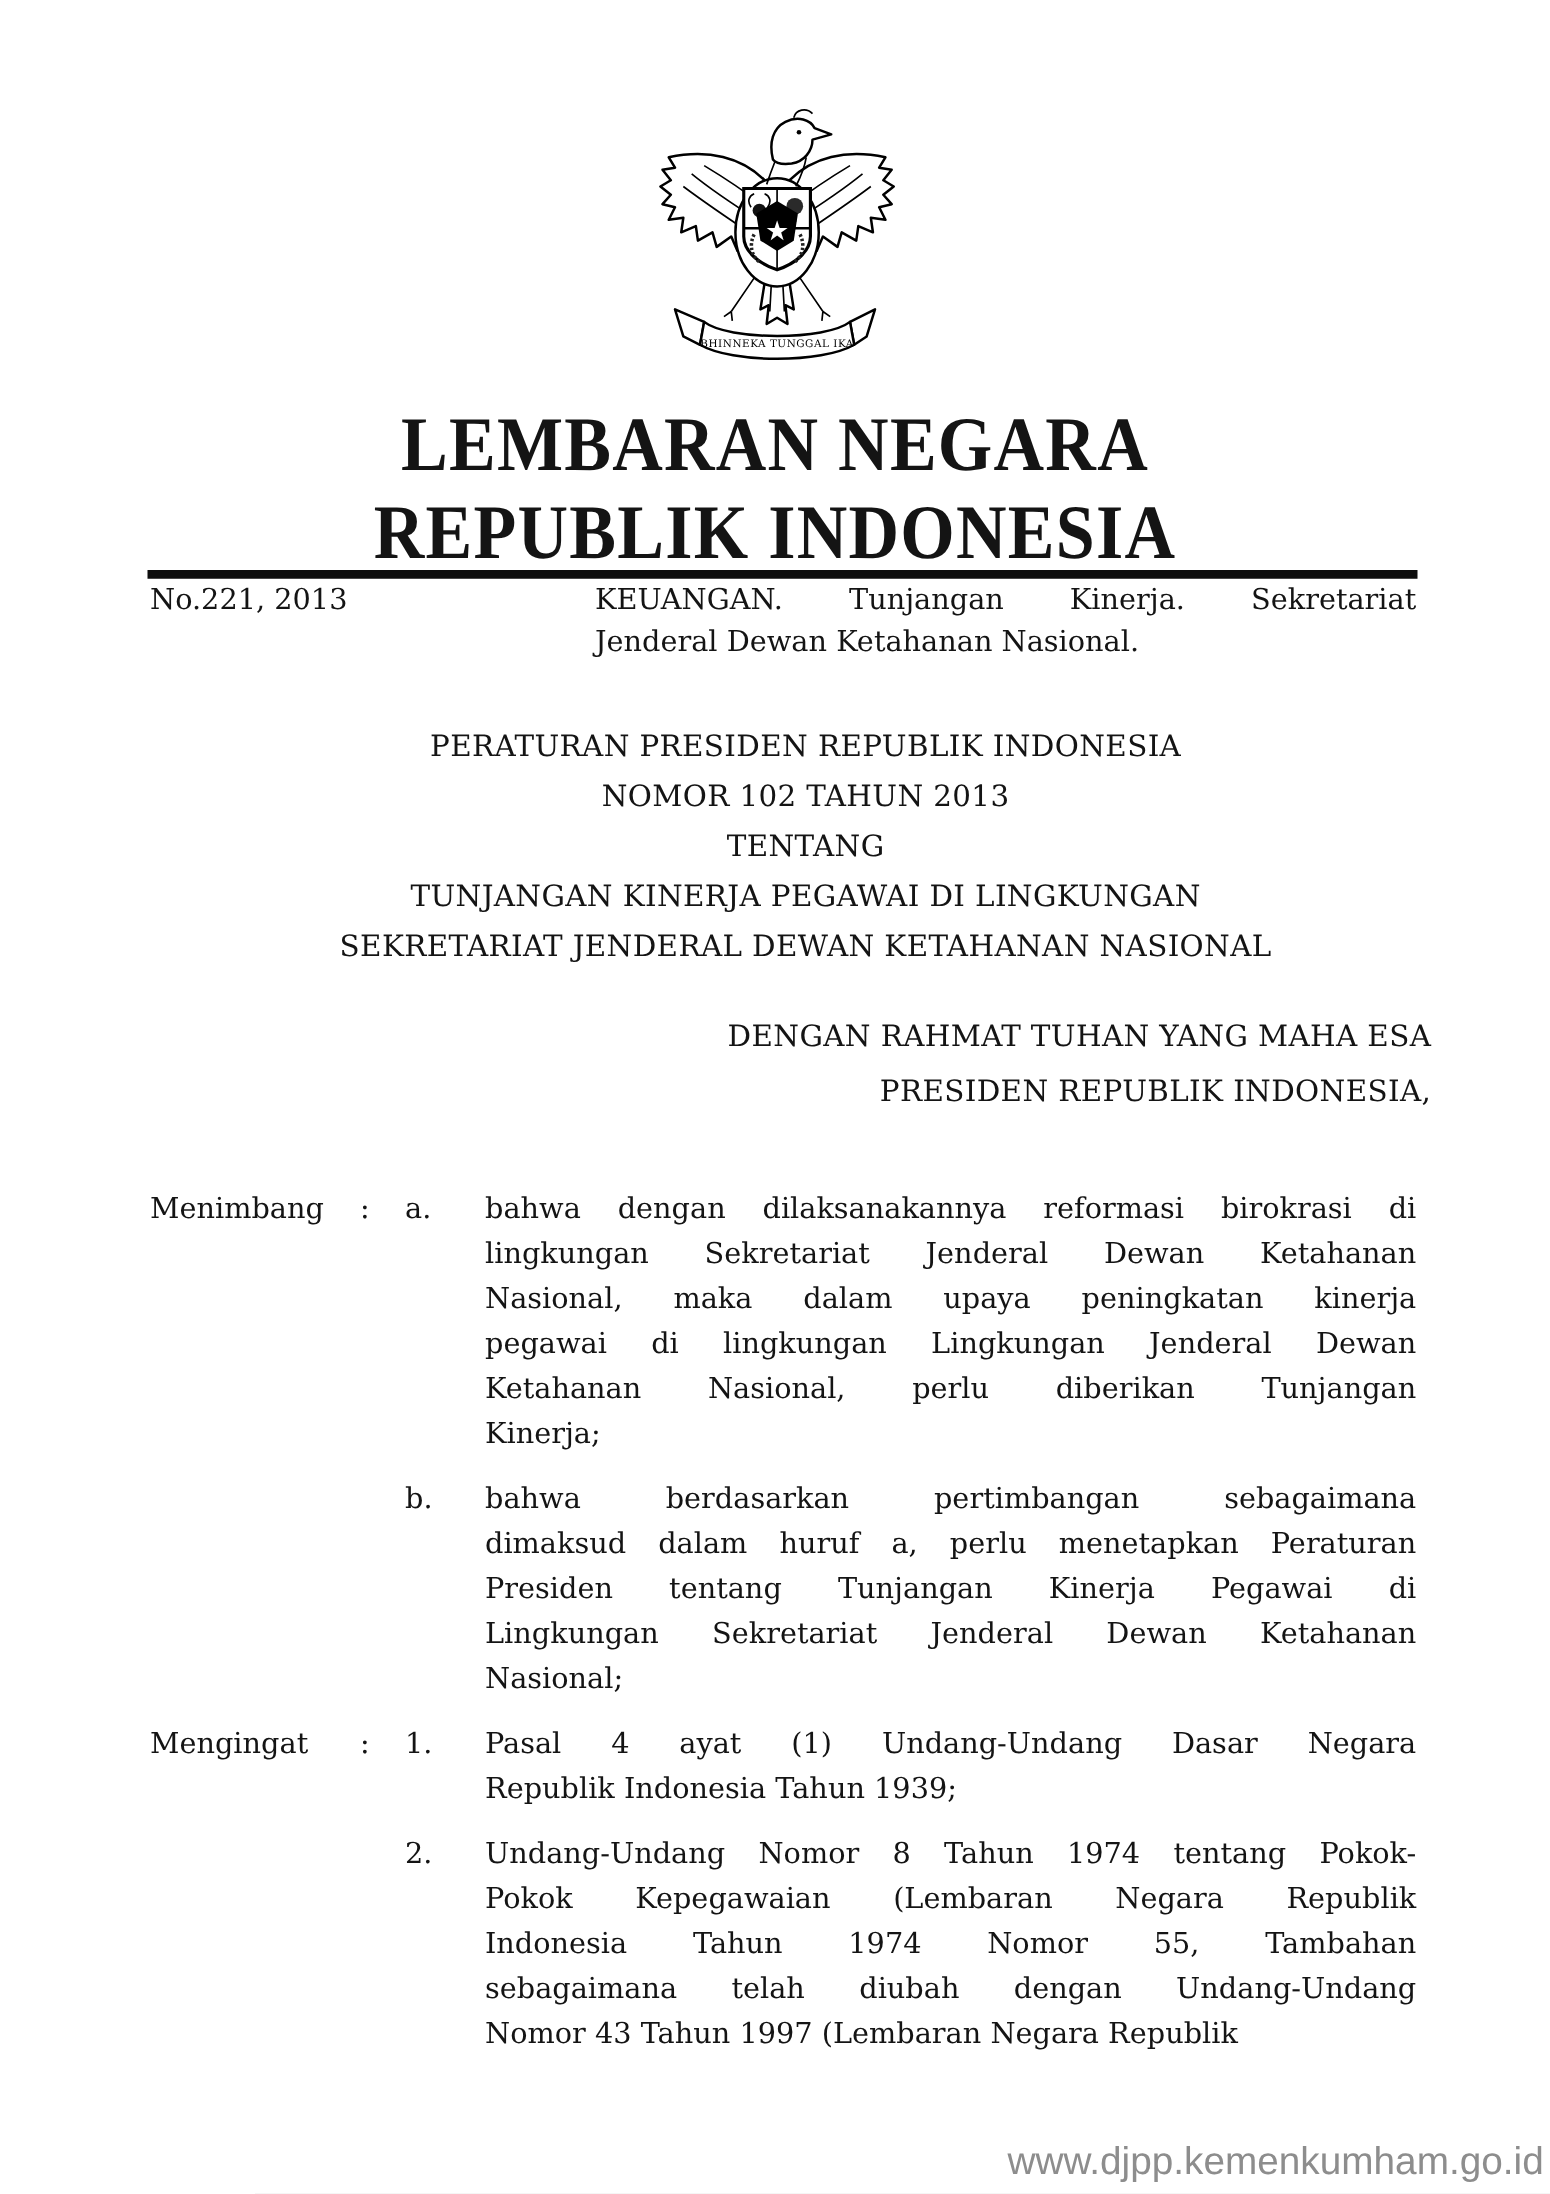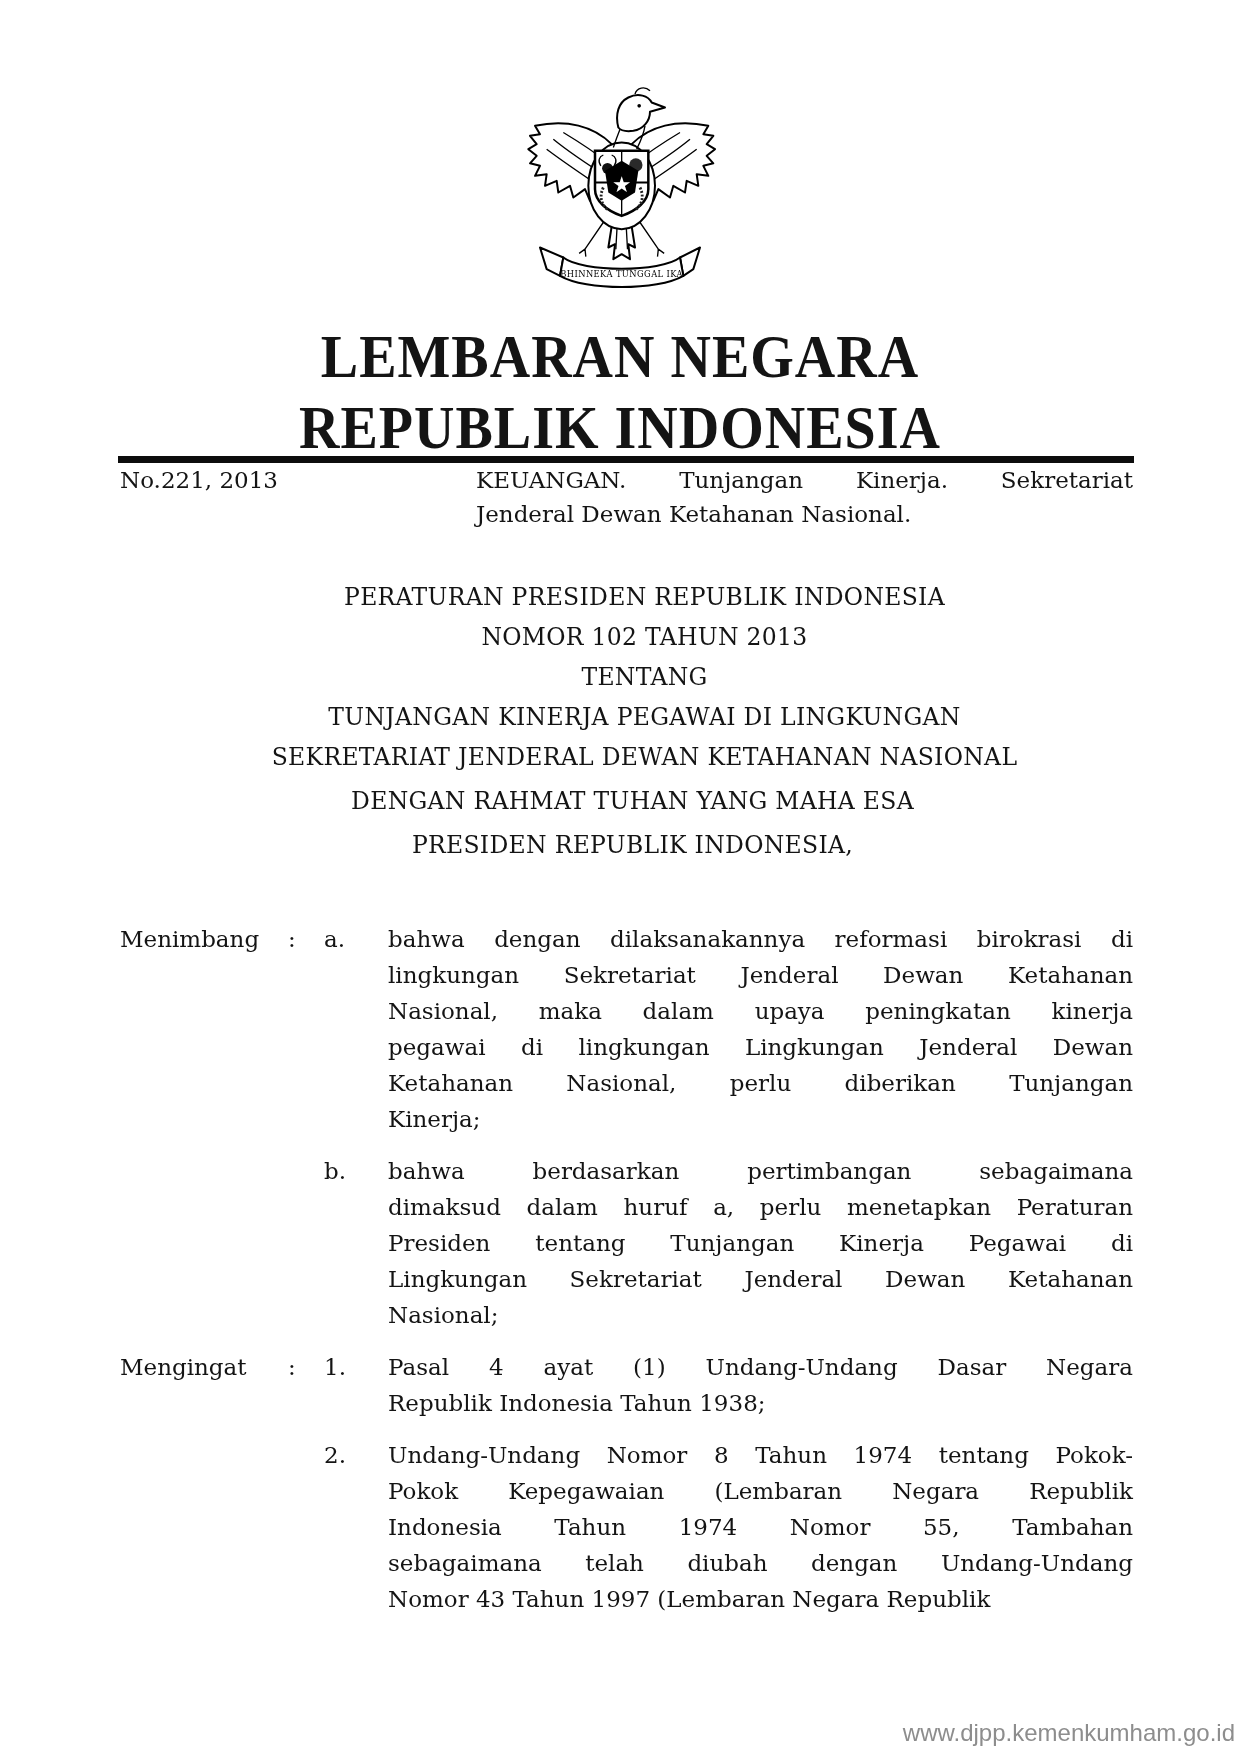--- a/index.html
+++ b/index.html
@@ -54,9 +54,9 @@
     letter-spacing:0.3px;
   }
   .invocation{
-    margin-top:2px;
+    margin-top:30px;
     padding:0 95px 0 120px;
-    text-align:center;
+    text-align:right;
     font-size:23.5px;line-height:44px;
     letter-spacing:0.3px;
   }

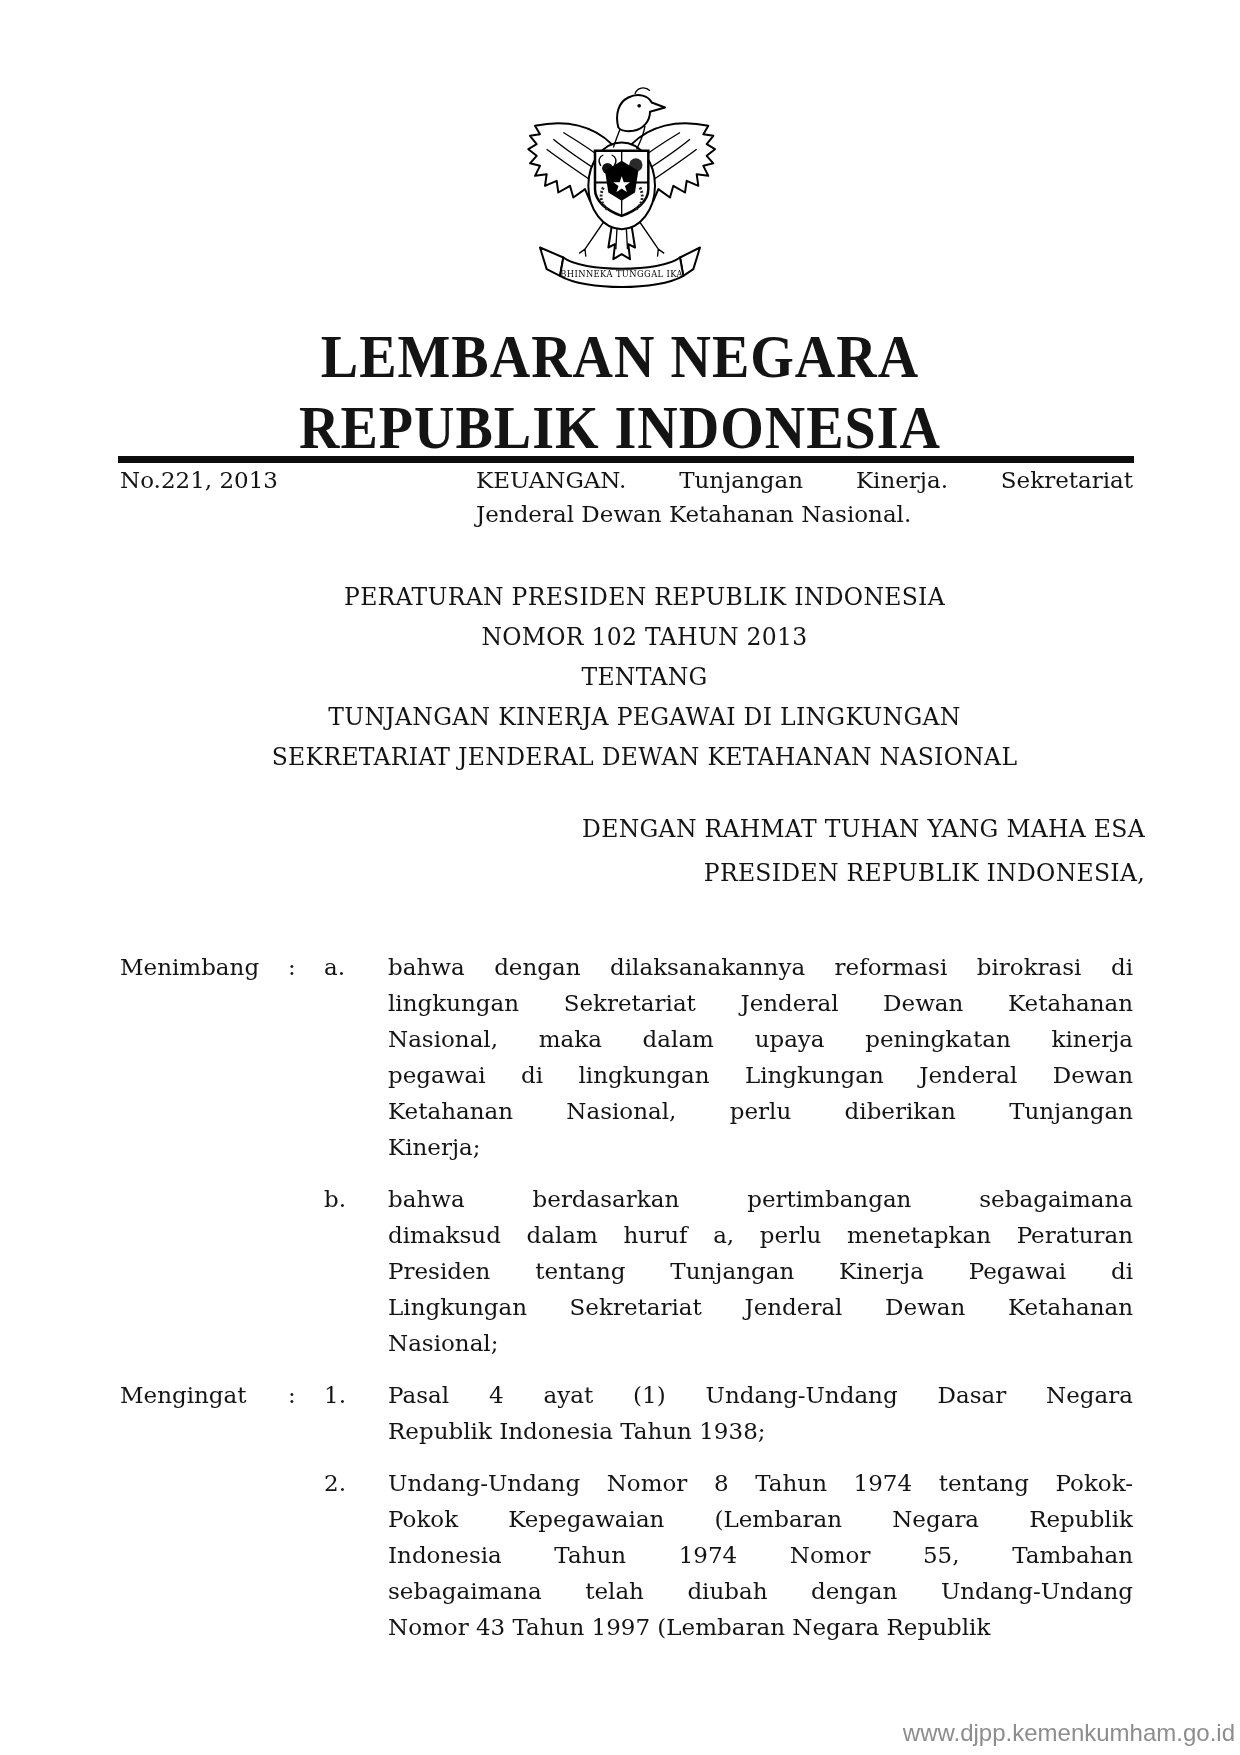--- a/index.html
+++ b/index.html
@@ -197,7 +197,7 @@
       <div class="cell-marker">1.</div>
       <div class="cell-text">
         <span class="jl">Pasal 4 ayat (1) Undang-Undang Dasar Negara</span>
-        <span class="jl-end">Republik Indonesia Tahun 1938;</span>
+        <span class="jl-end">Republik Indonesia Tahun 1939;</span>
       </div>
     </div>
 

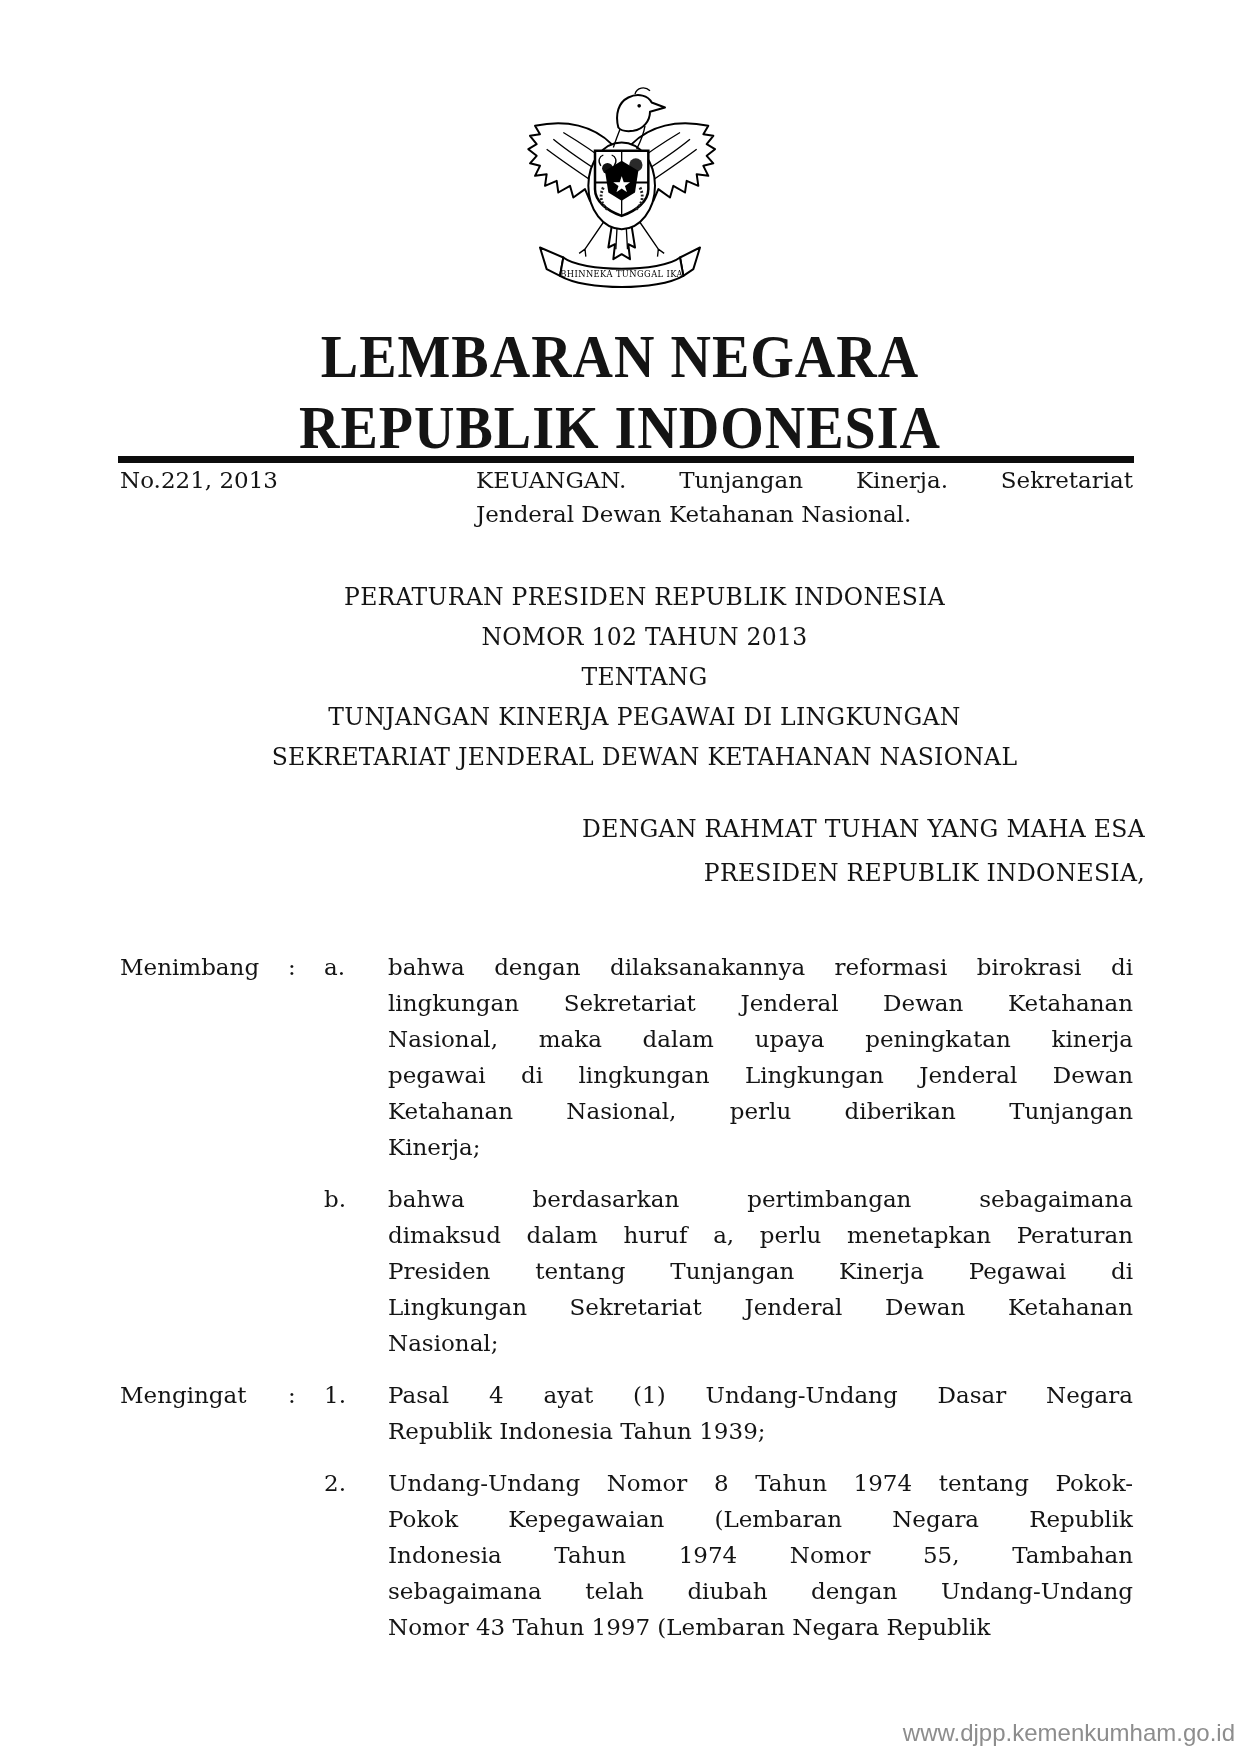--- a/index.html
+++ b/index.html
@@ -76,7 +76,7 @@
   .footer{
     position:absolute;right:5px;bottom:8px;
     font-family:"Liberation Sans",sans-serif;
-    font-size:24px;color:#8d8d8d;text-align:right;
+    font-size:31px;color:#8d8d8d;text-align:right;
   }
   svg .ln{fill:none;stroke:#000;stroke-width:1.6;}
 </style>

